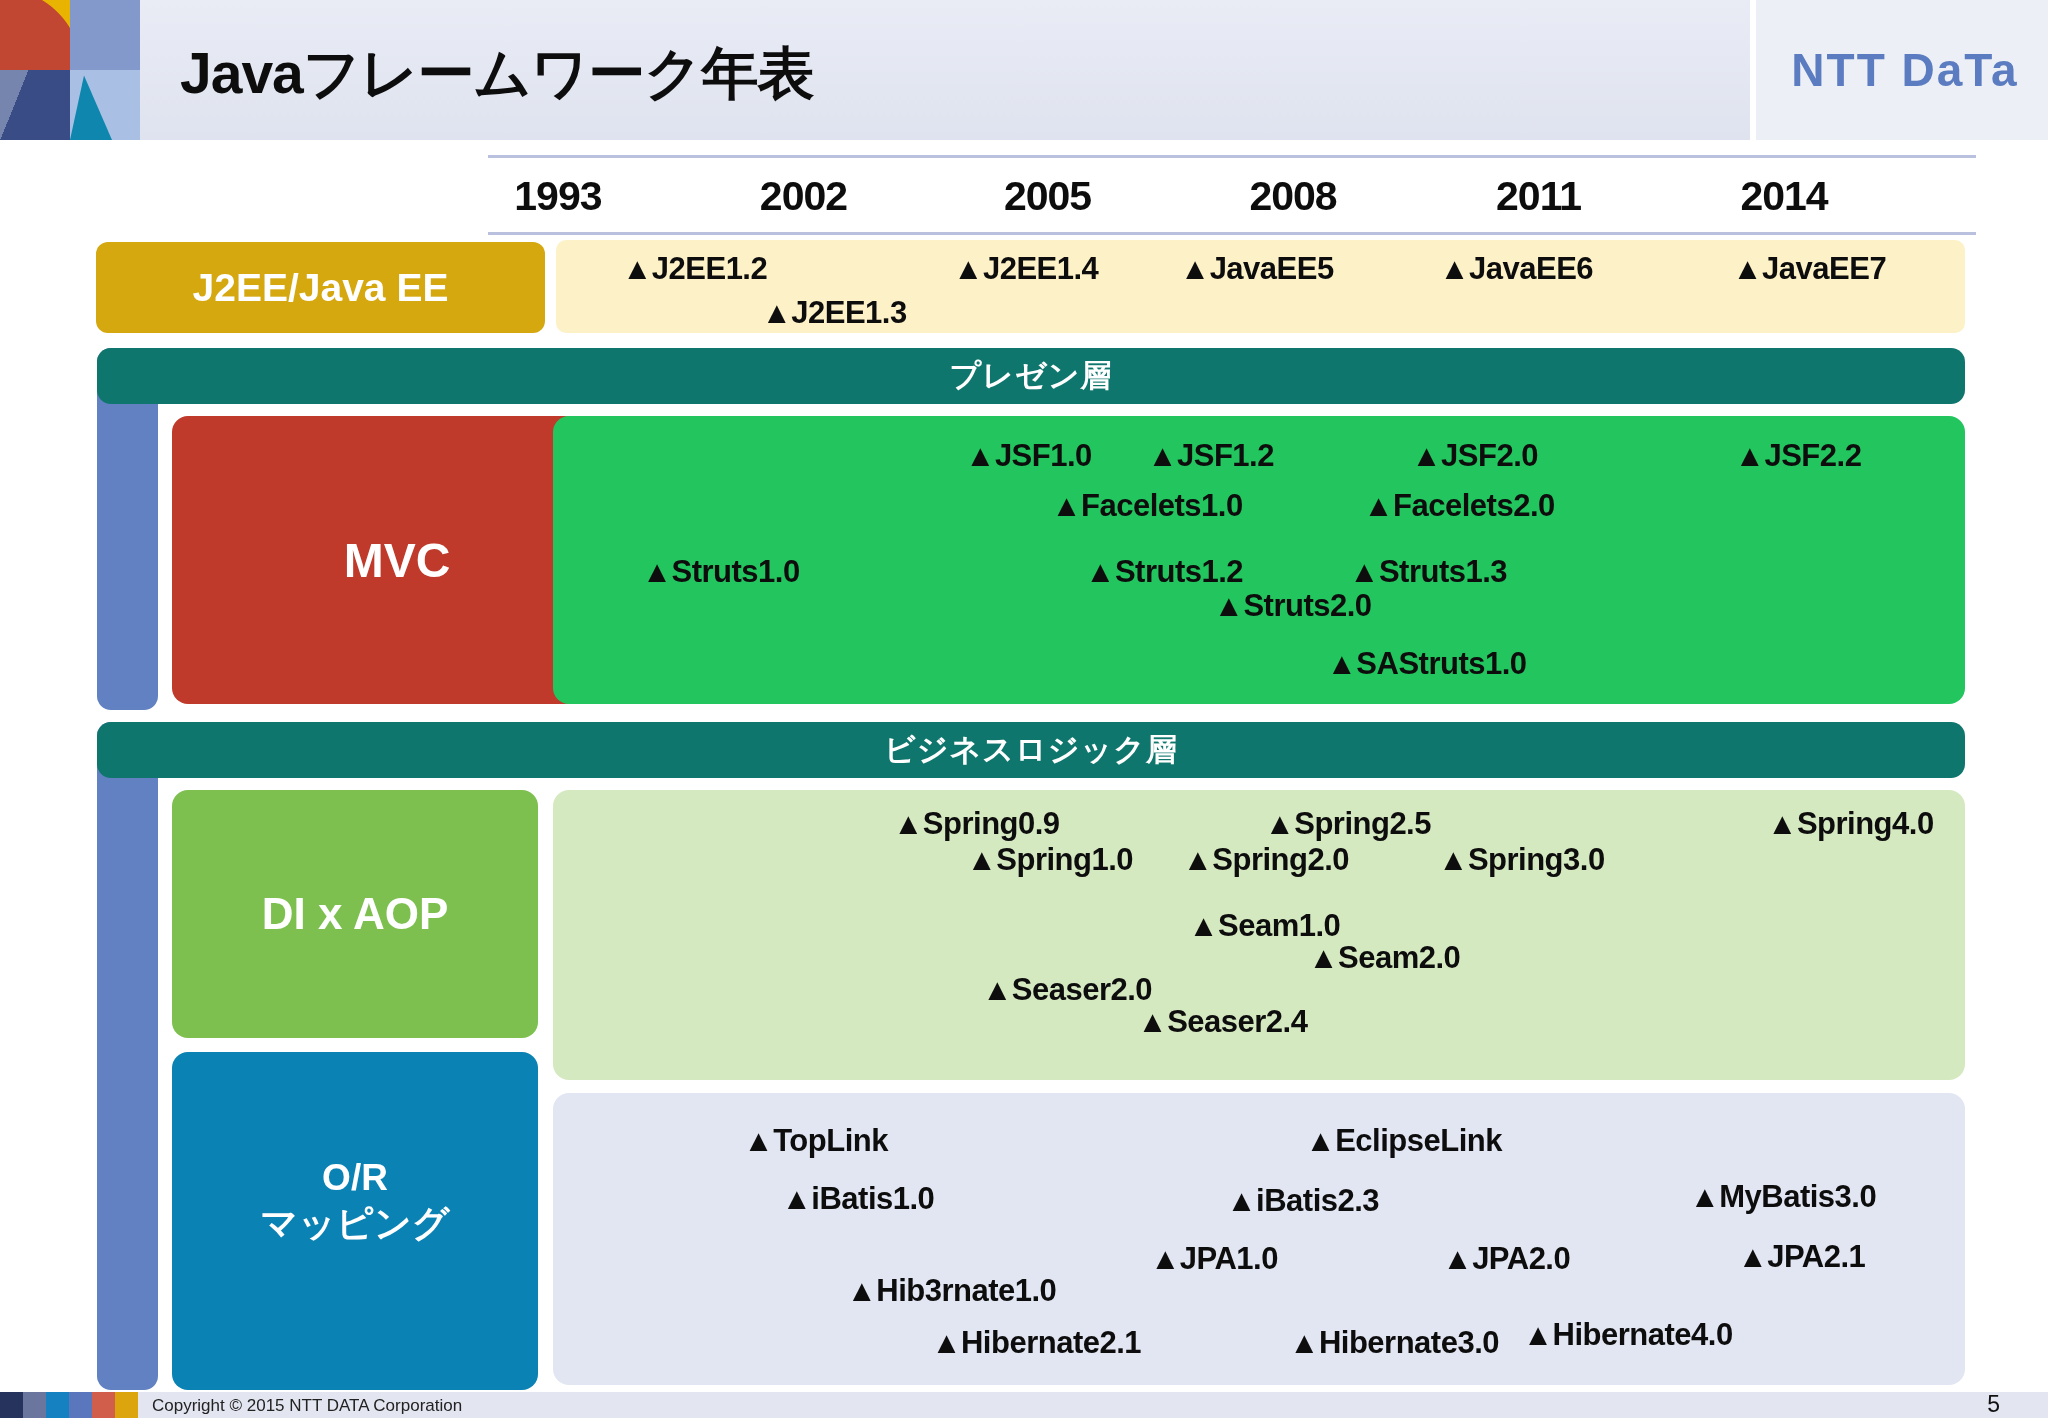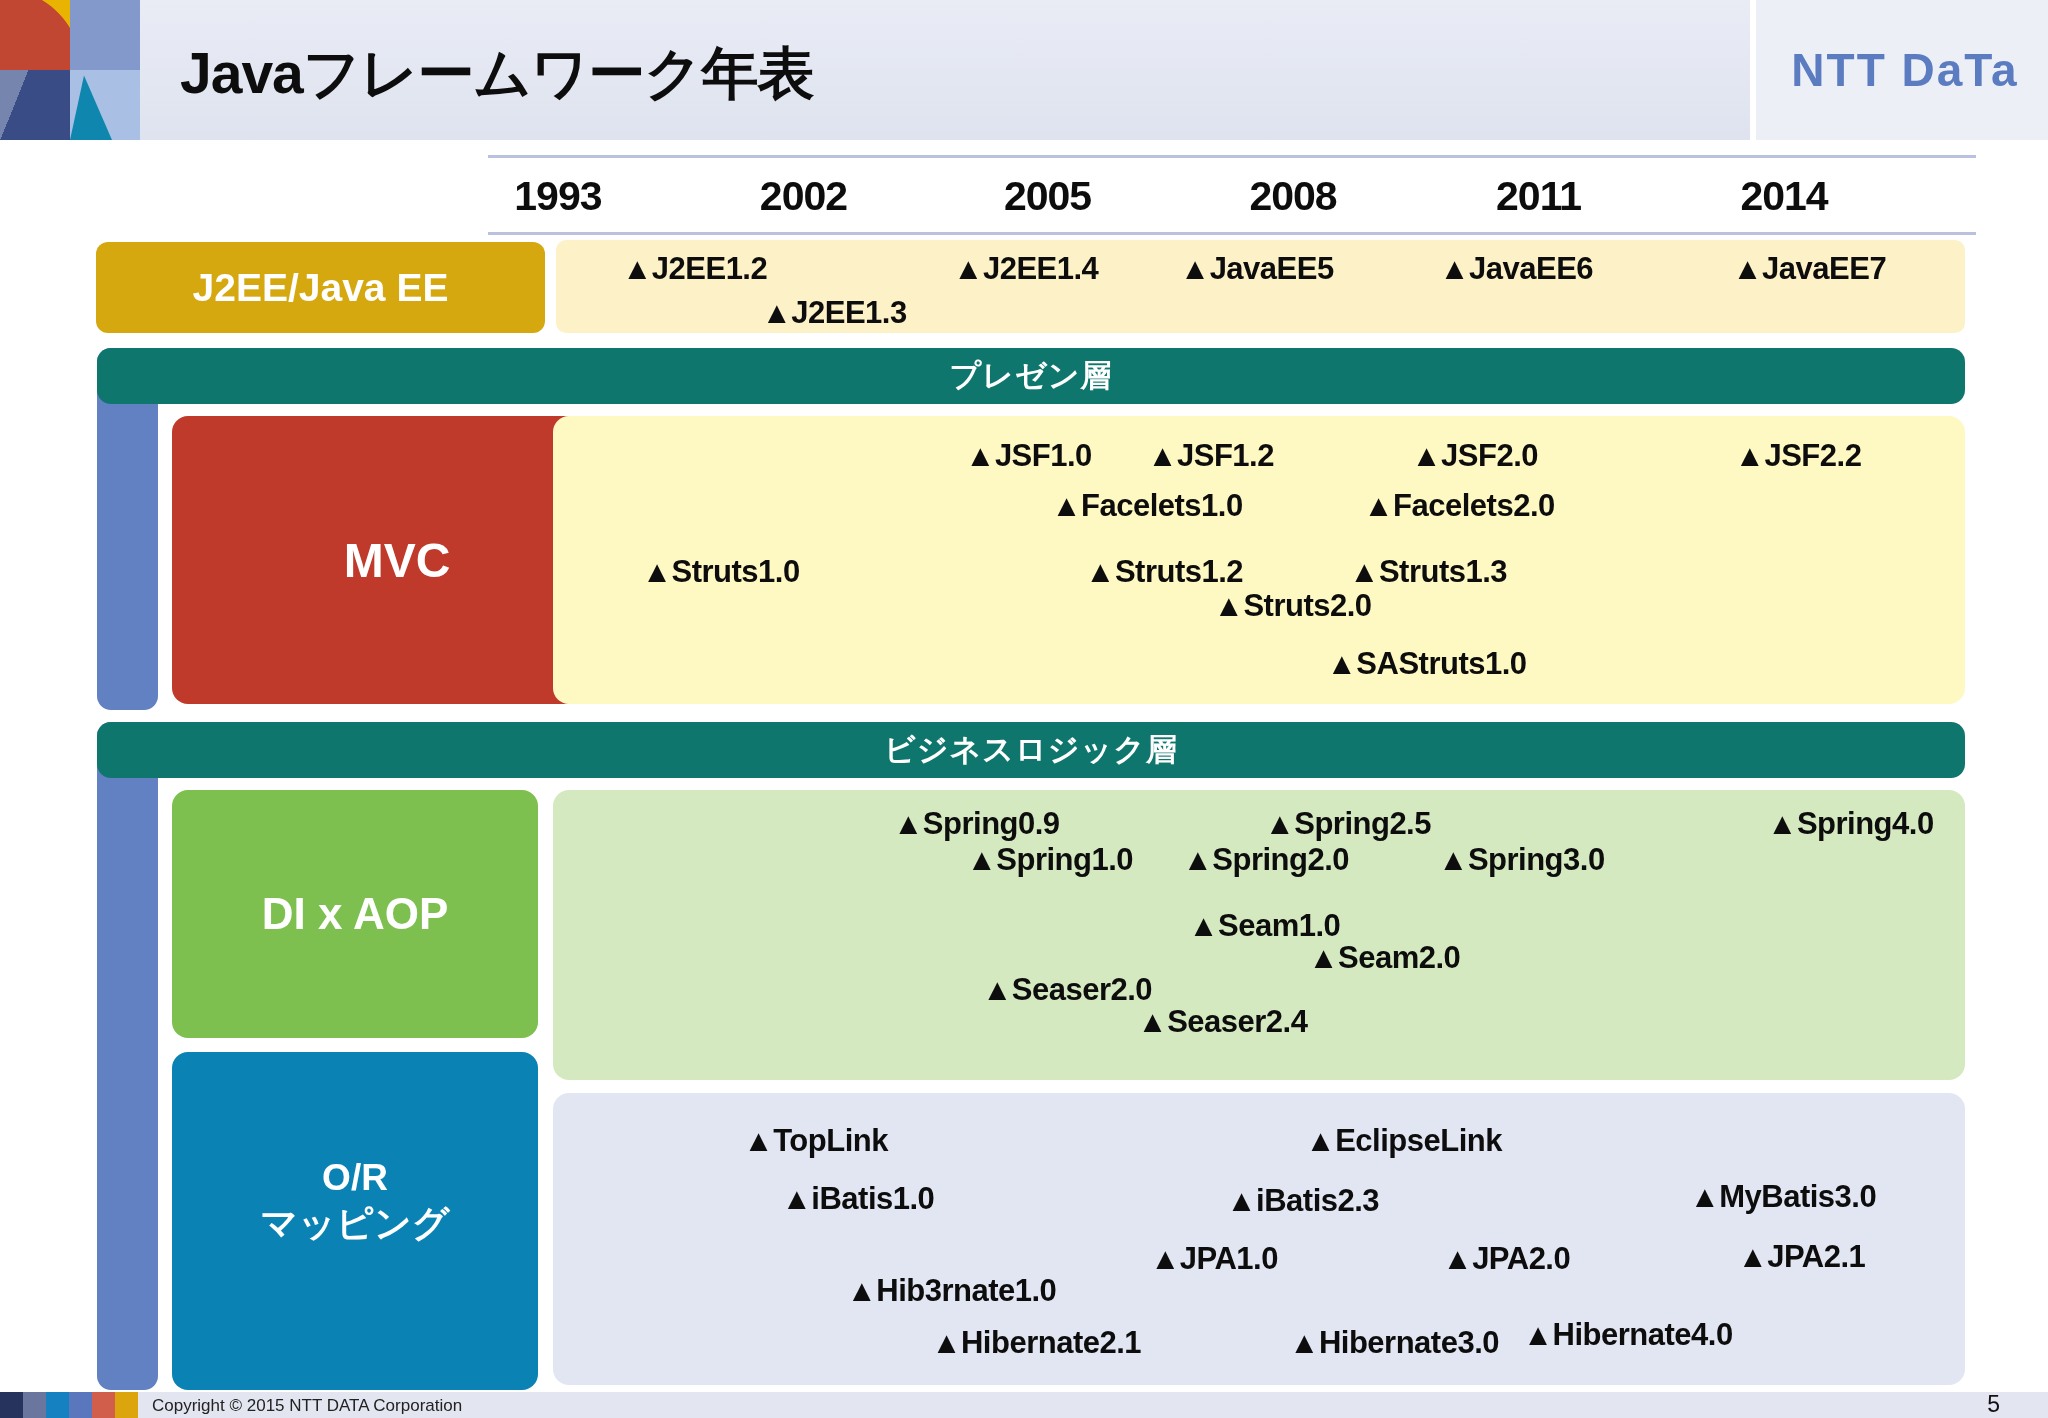--- a/index.html
+++ b/index.html
@@ -47,7 +47,7 @@
   .bandpres{left:97px;top:348px;width:1868px;height:56px;}
   .spinepres{top:348px;height:362px;}
   .mvcbox{left:172px;top:416px;width:368px;height:288px;background:#c03a2b;font-size:48px;border-radius:16px;padding-left:41px;}
-  .mvctrack{left:553px;top:416px;width:1412px;height:288px;background:#fef9c3;border-radius:16px;}
+  .mvctrack{left:553px;top:416px;width:1412px;height:288px;background:#22c55e;border-radius:16px;}
   .bandbiz{left:97px;top:722px;width:1868px;height:56px;}
   .spinebiz{top:722px;height:668px;}
   .dibox{left:172px;top:790px;width:366px;height:248px;background:#7ec04f;font-size:44px;border-radius:16px;}

